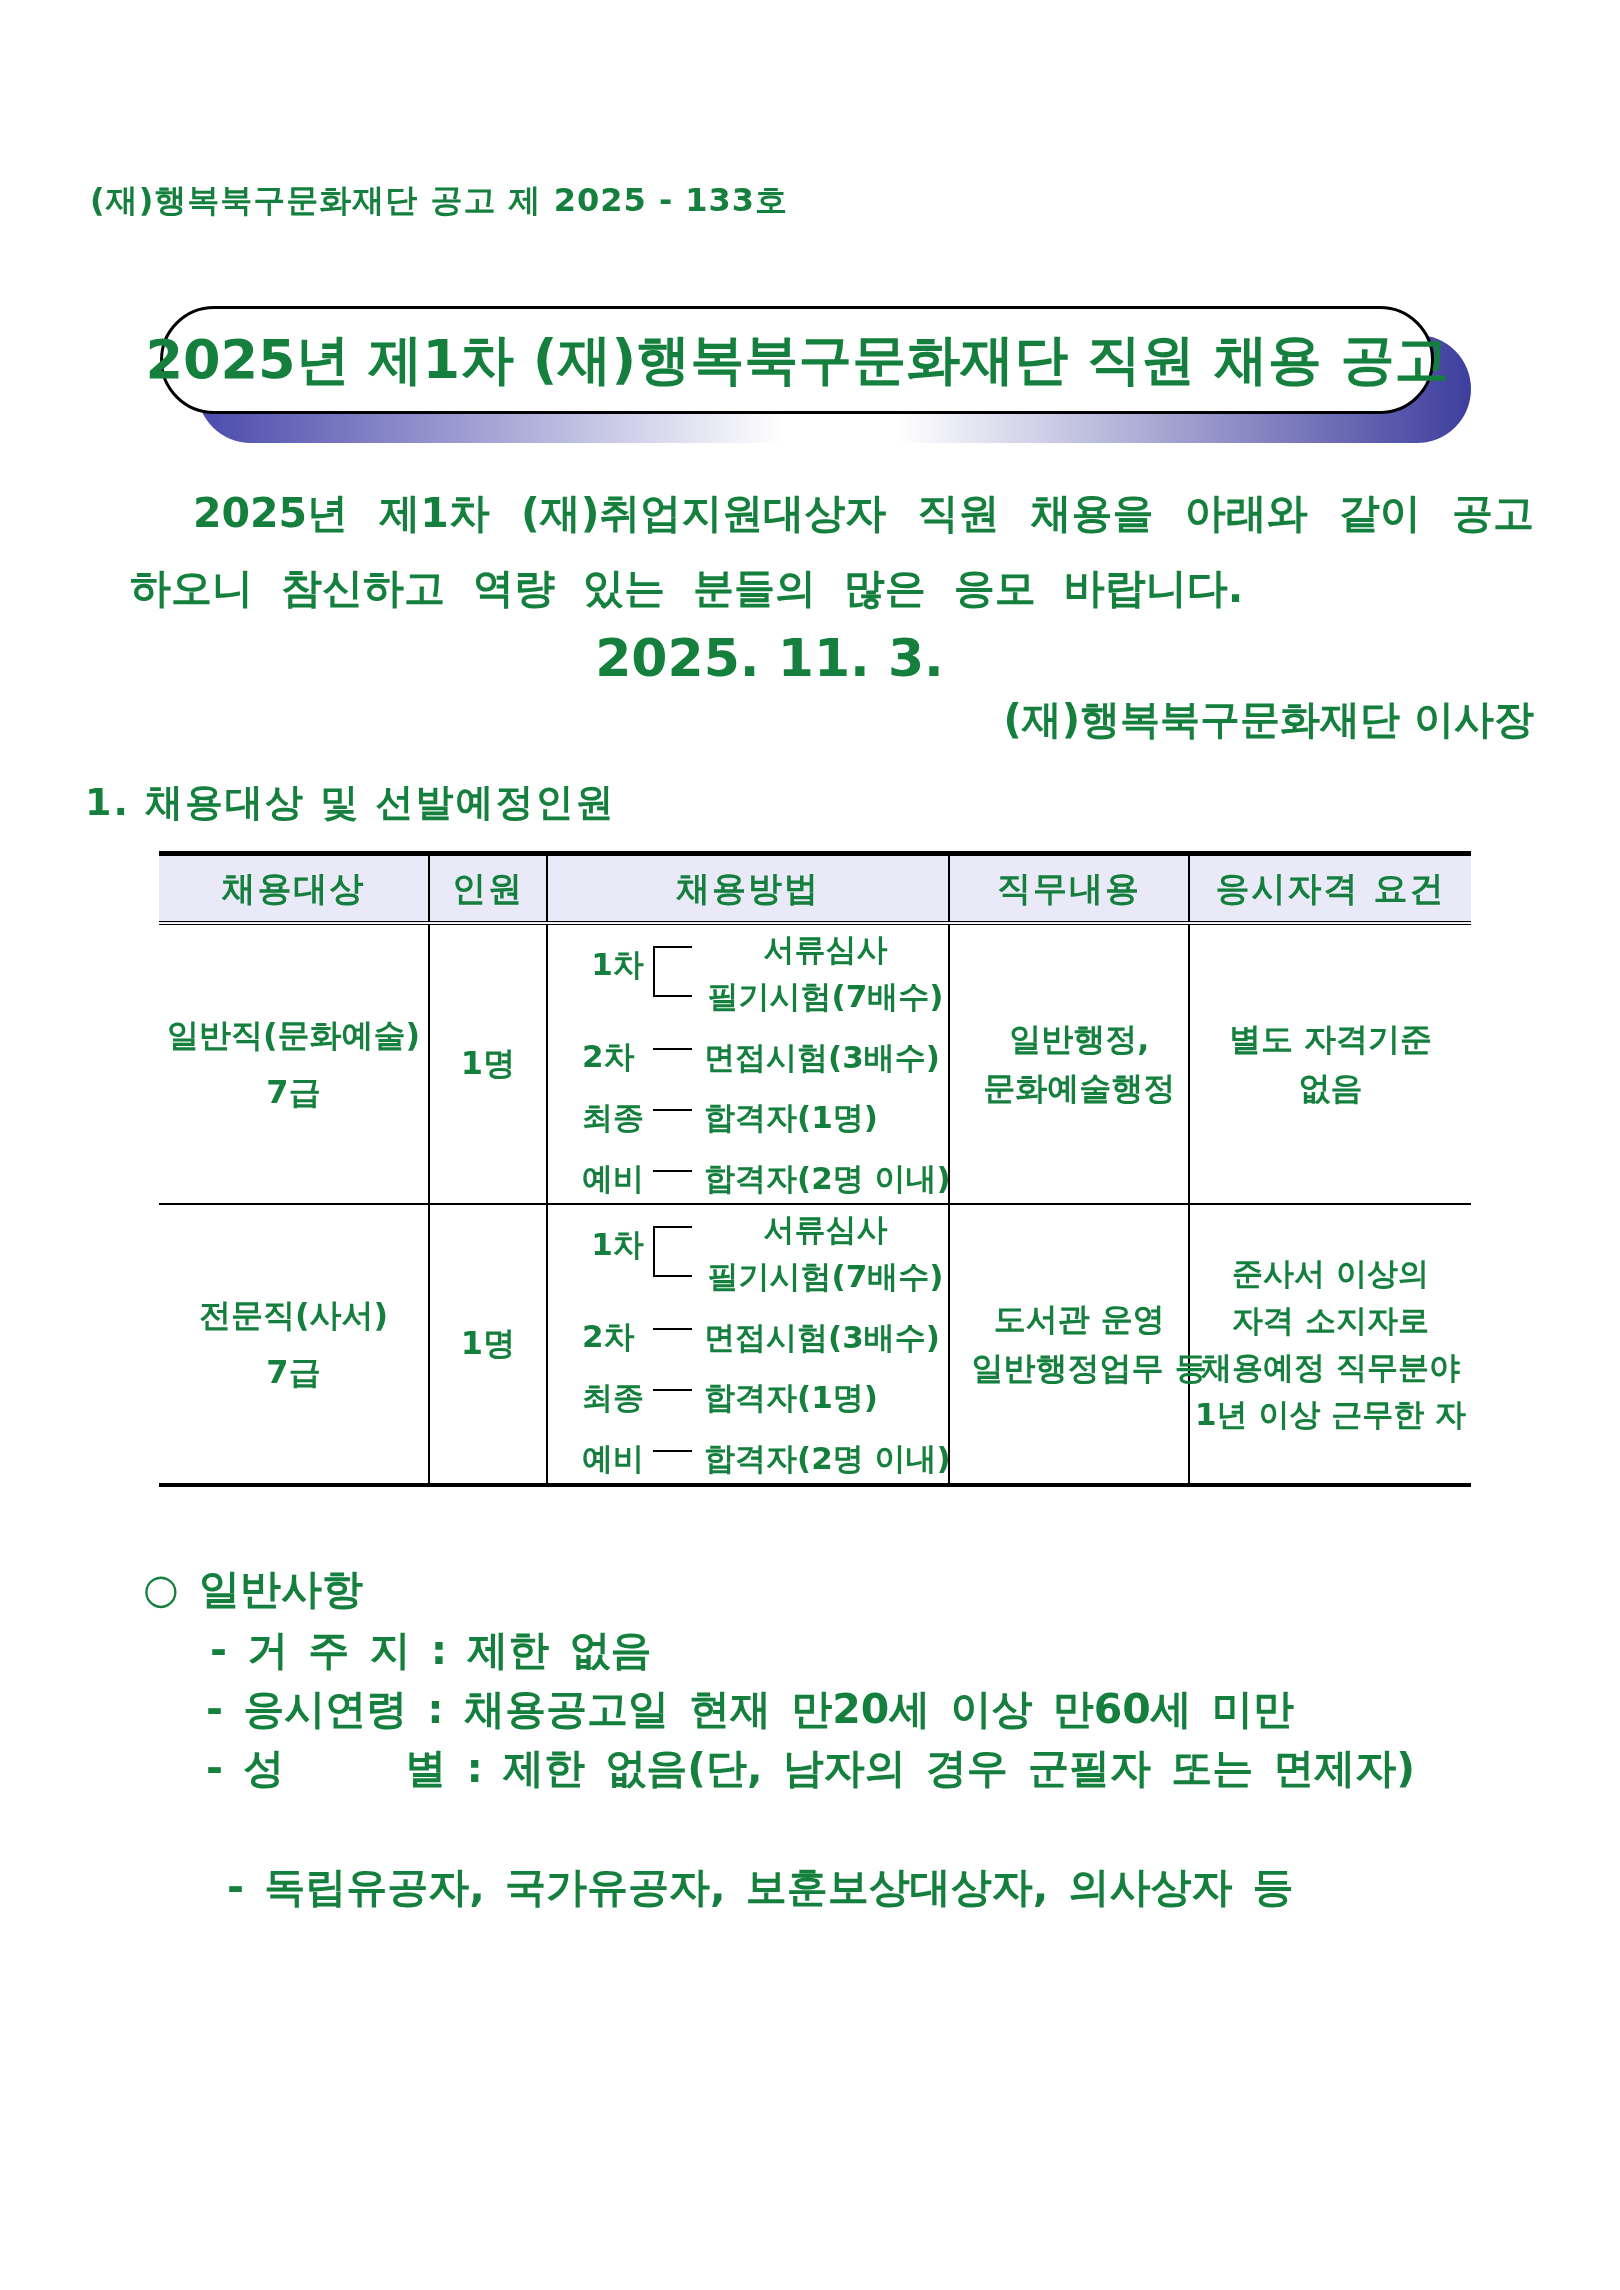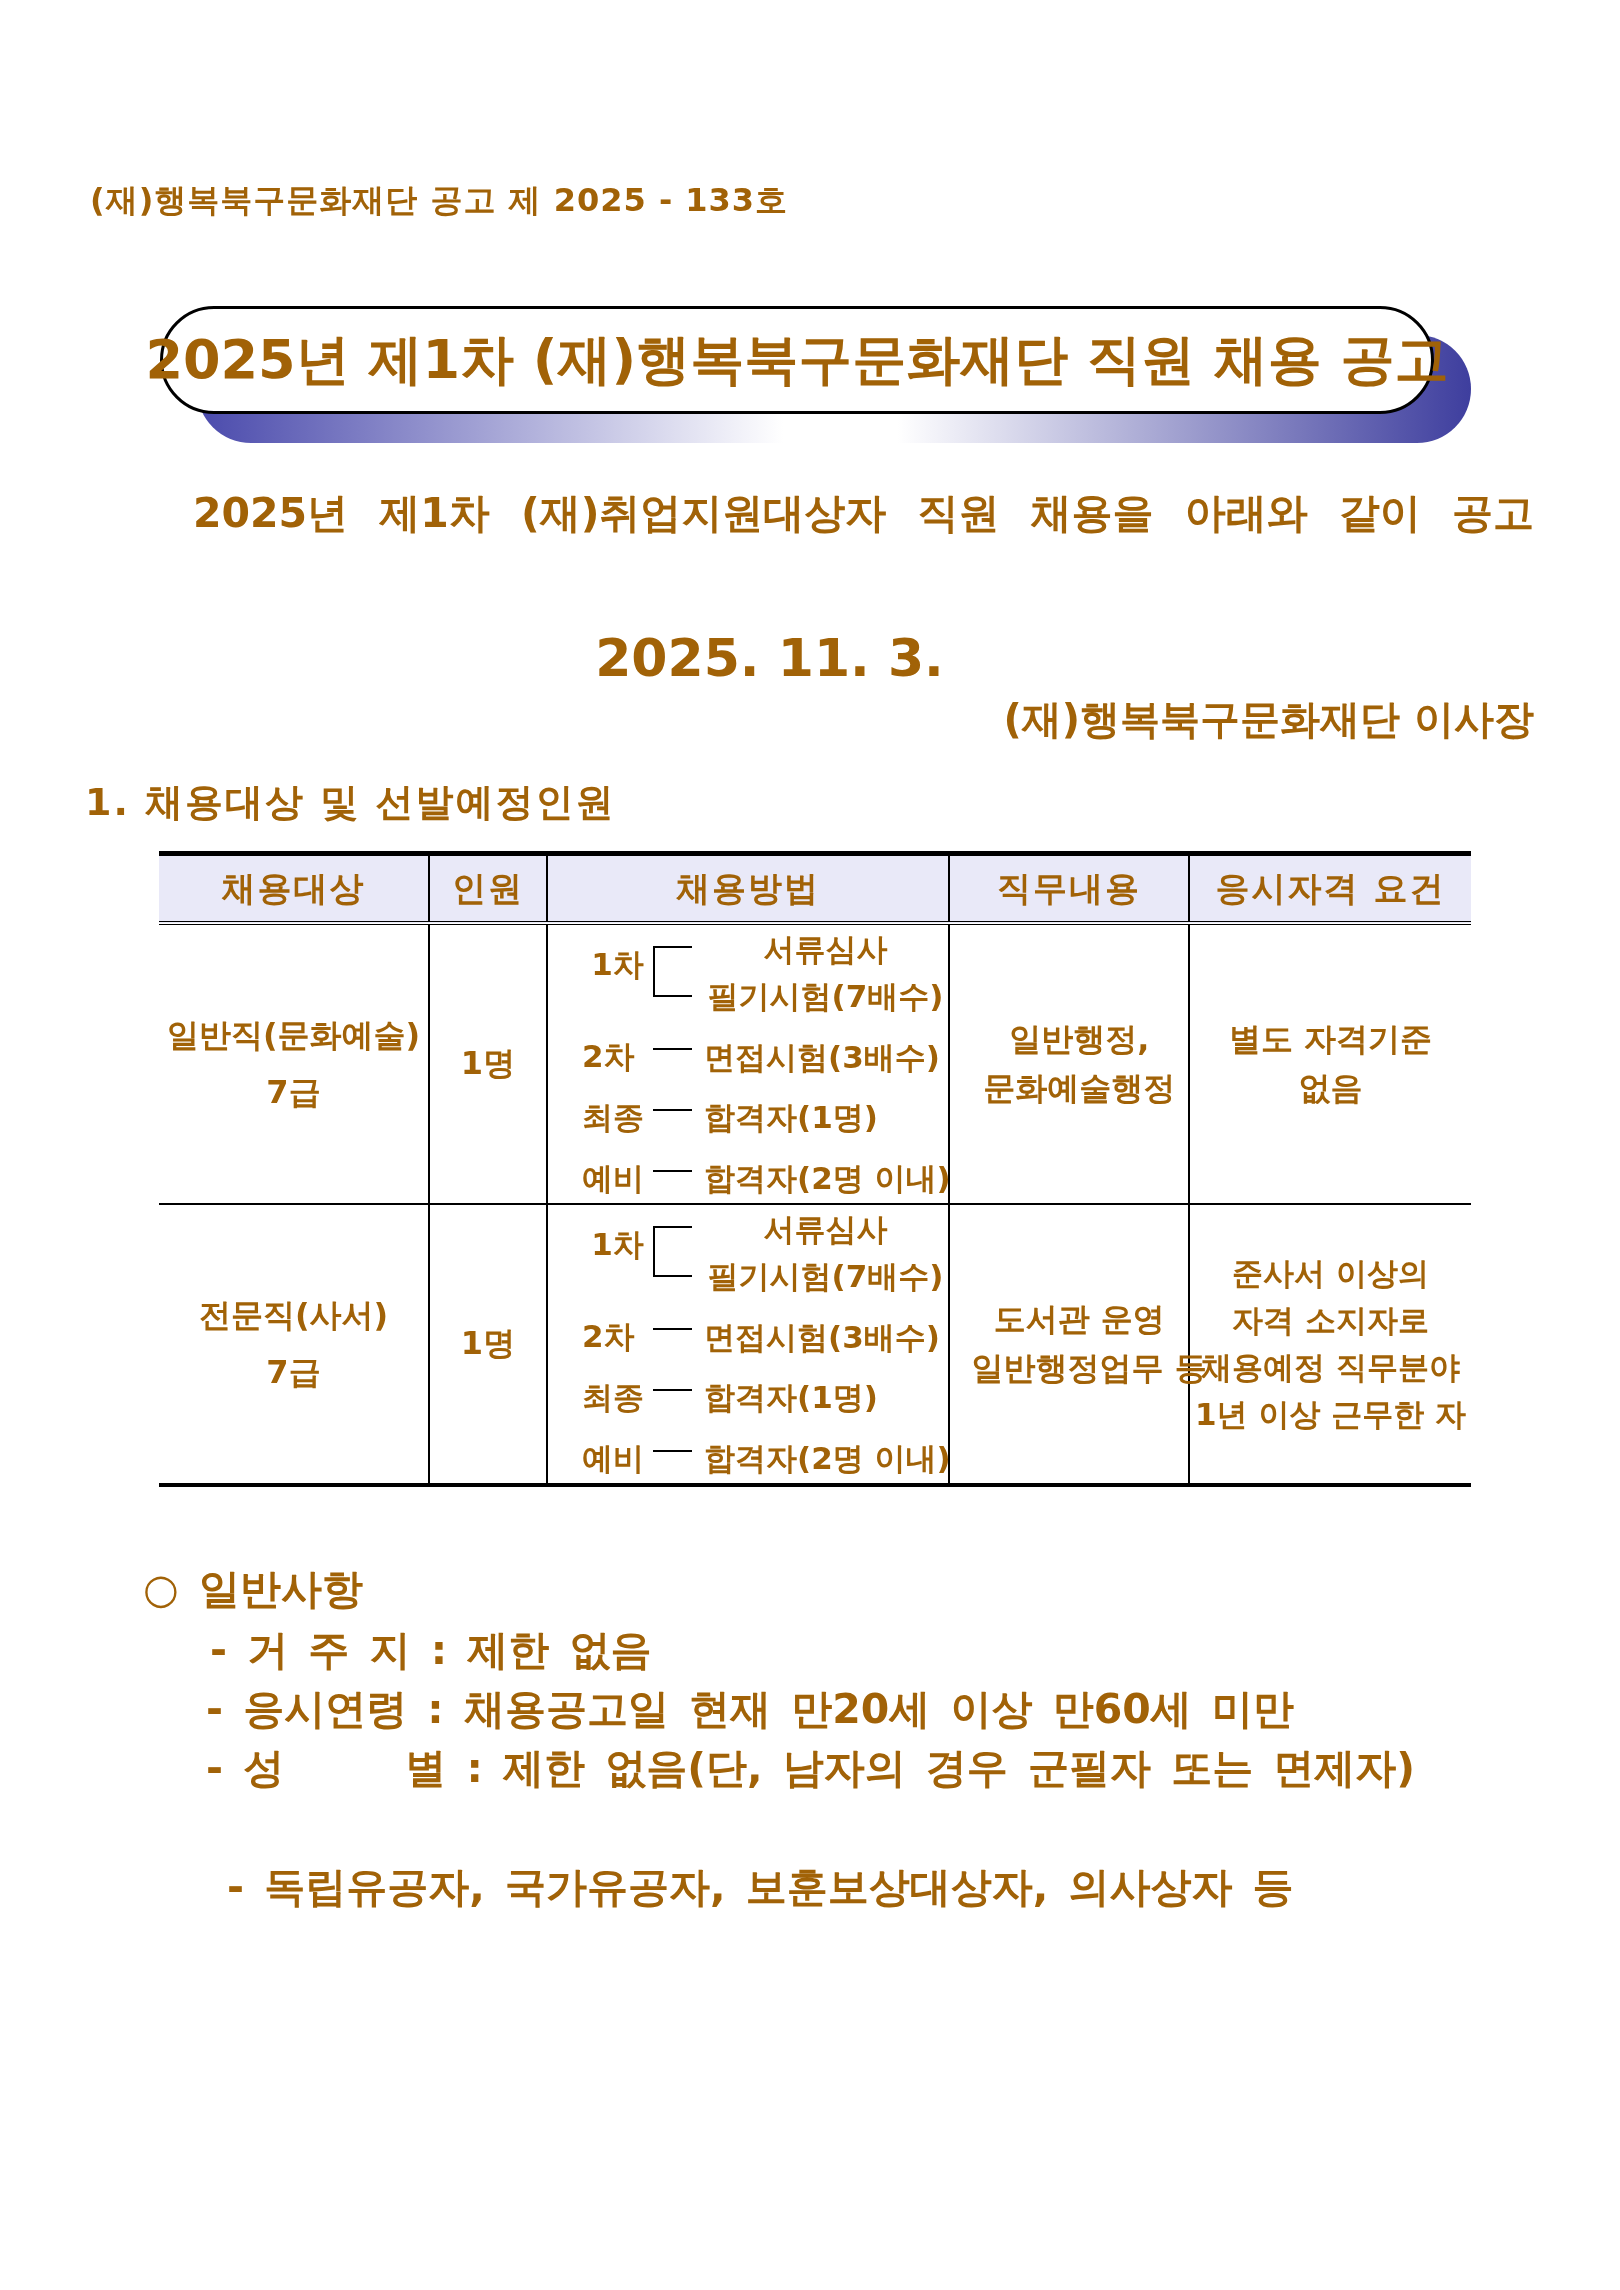--- a/index.html
+++ b/index.html
@@ -5,7 +5,7 @@
   html,body { margin:0; padding:0; background:#ffffff; }
   .page {
     position:relative; width:1620px; height:1933px; background:#ffffff;
-    font-family:"DejaVu Sans","Liberation Sans",sans-serif; color:#a16207;
+    font-family:"DejaVu Sans","Liberation Sans",sans-serif; color:#15803d;
     overflow:hidden;
   }
   .docnum {

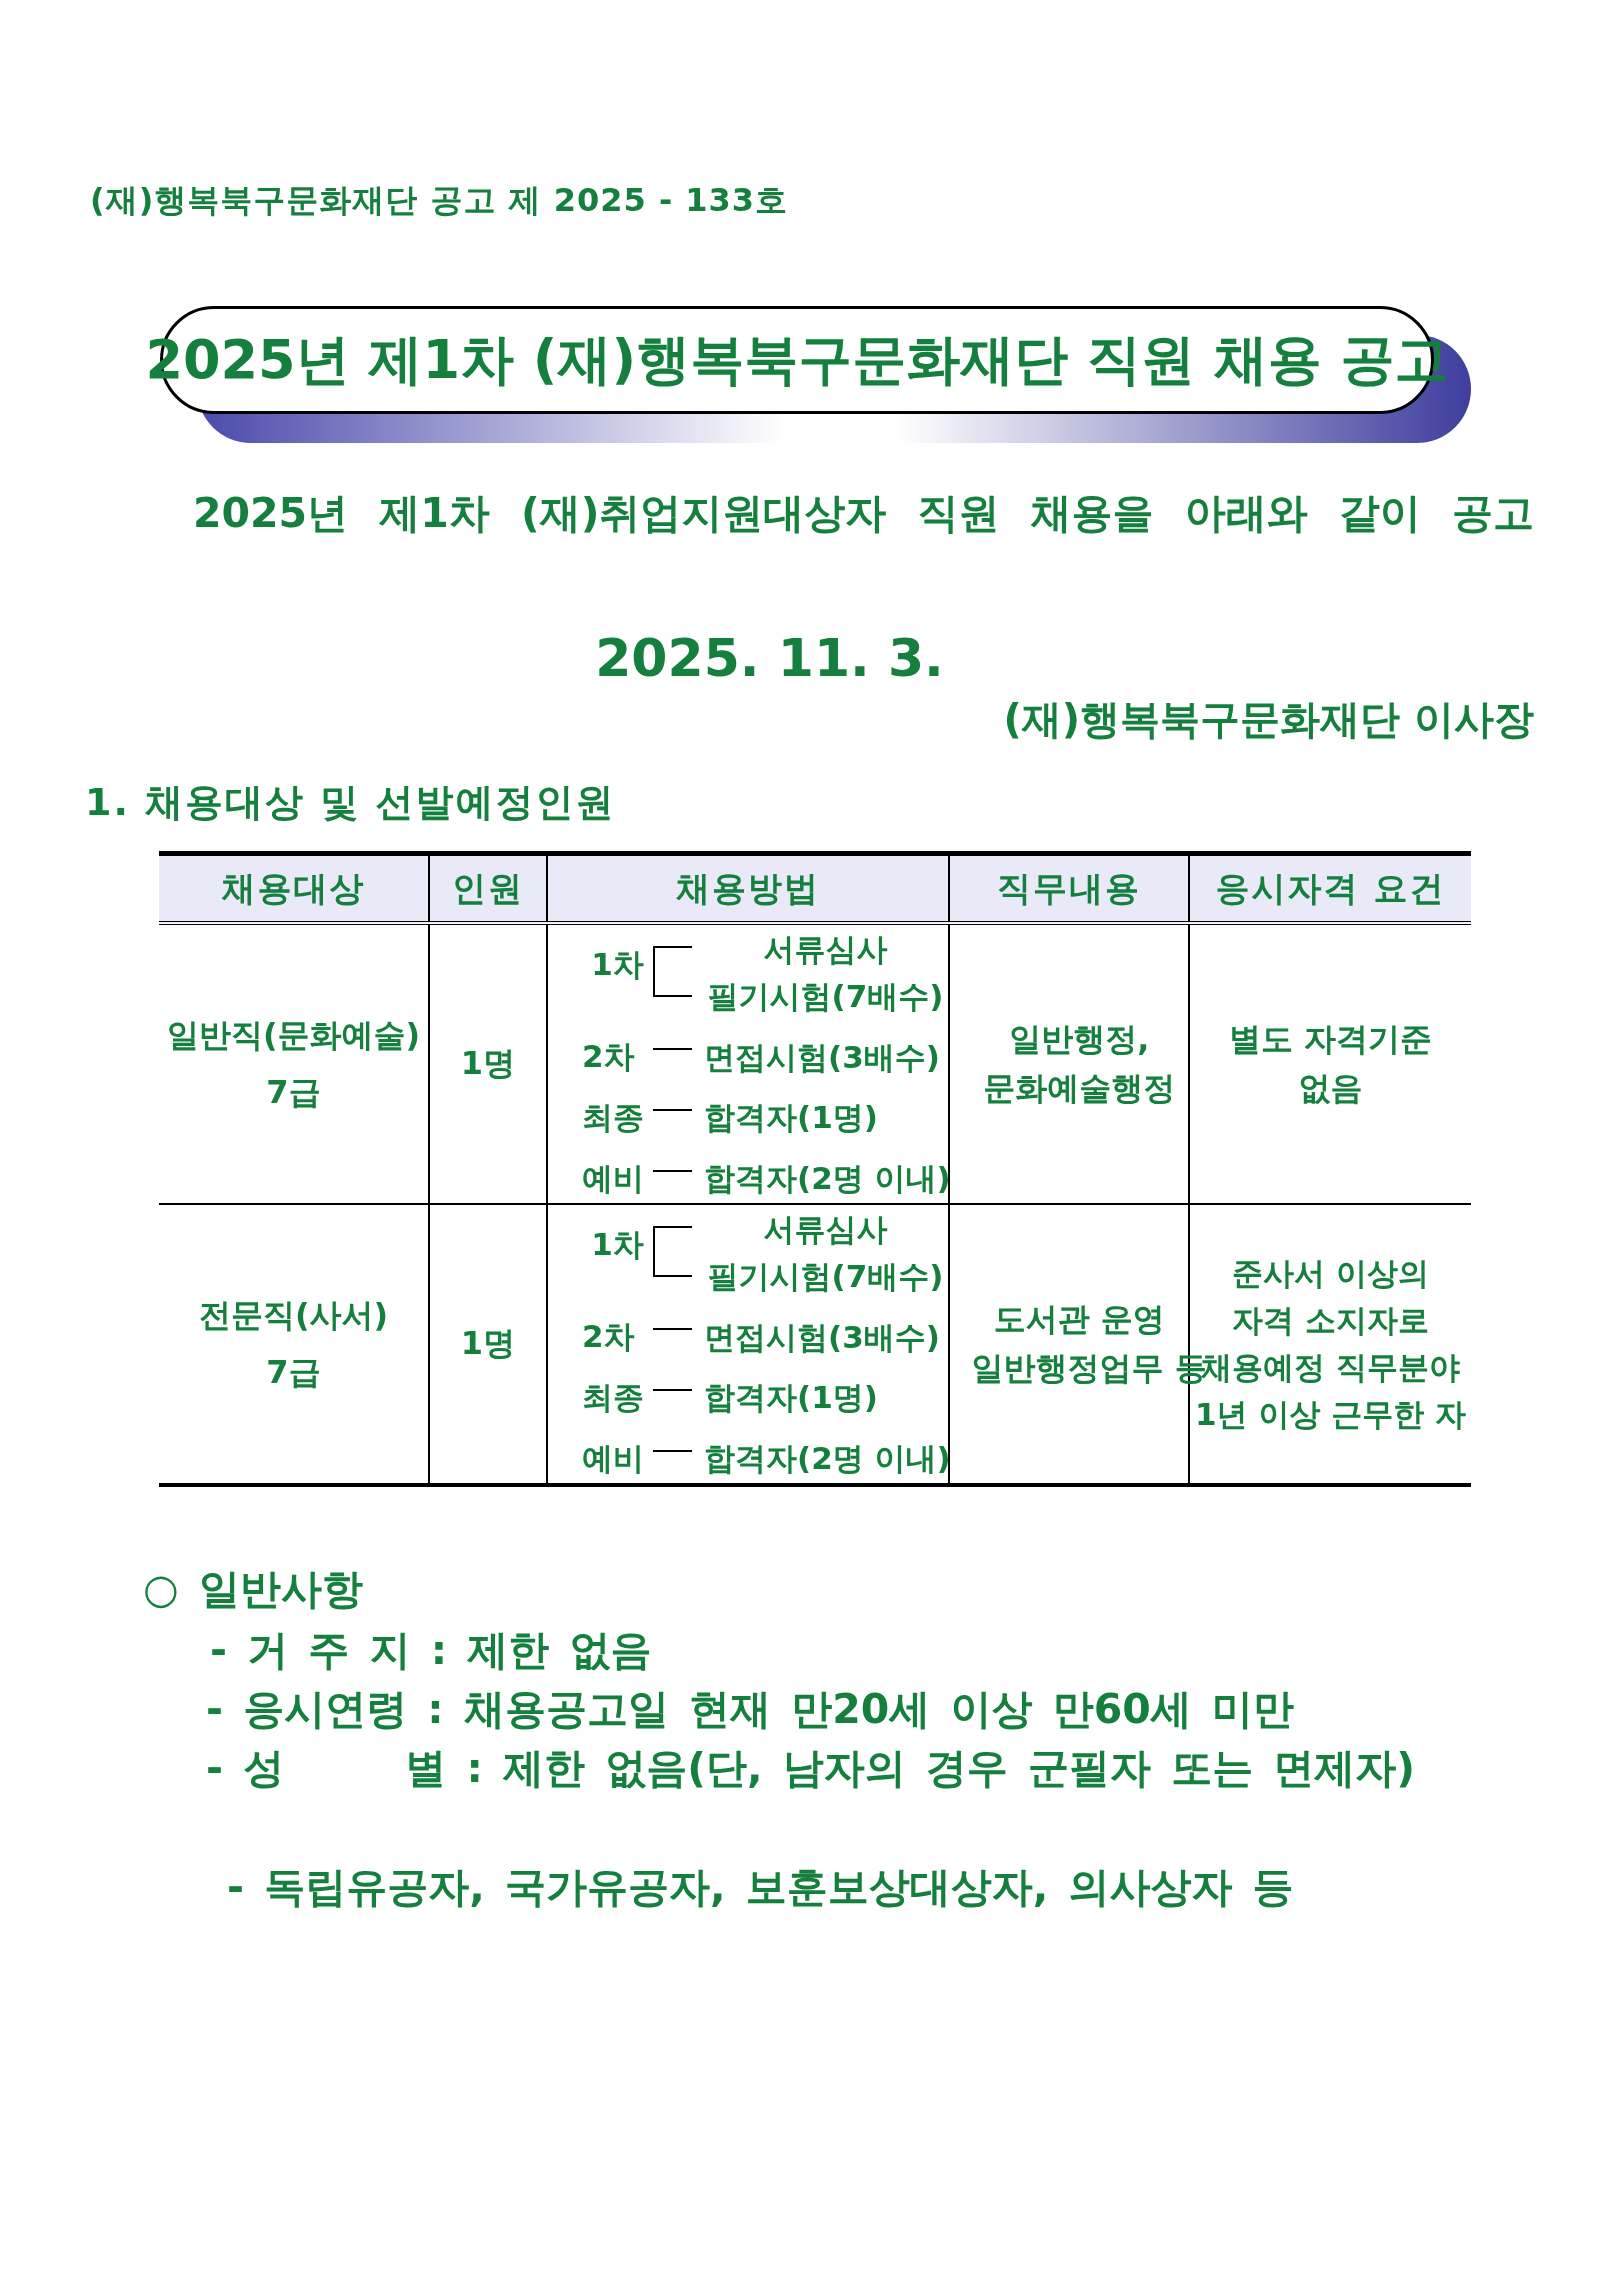--- a/index.html
+++ b/index.html
@@ -111,6 +111,7 @@
   </div>
 
   <div class="intro1">2025년 제1차 (재)취업지원대상자 직원 채용을 아래와 같이 공고</div>
+  <div class="intro2">하오니 참신하고 역량 있는 분들의 많은 응모 바랍니다.</div>
   <div class="date-line">2025. 11. 3.</div>
   <div class="signer-line">(재)행복북구문화재단 이사장</div>
 

